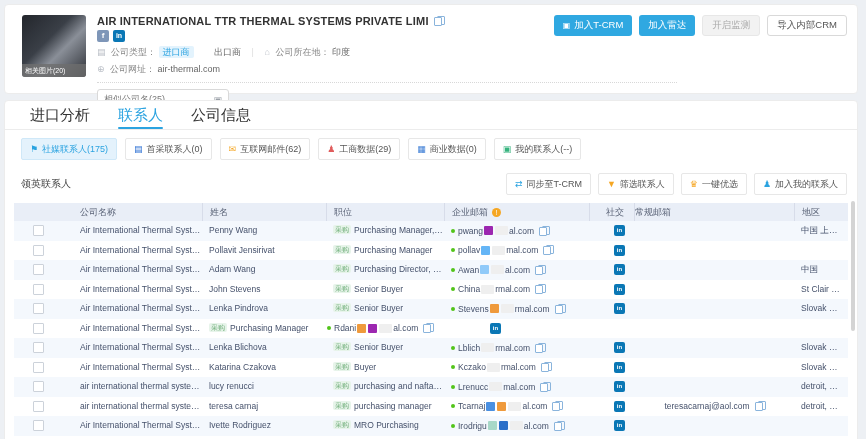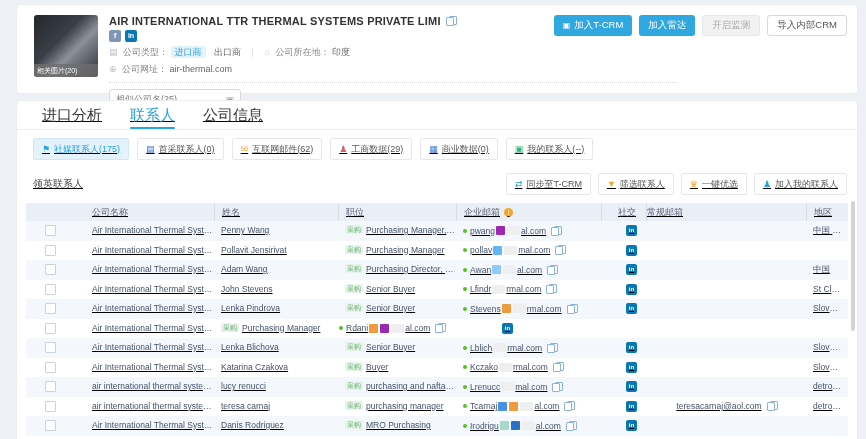--- a/index.html
+++ b/index.html
@@ -5,8 +5,8 @@
   html,body{margin:0;padding:0;width:866px;height:439px;overflow:hidden;
     font-family:"Liberation Sans","DejaVu Sans",sans-serif;background:#edf0f4;}
   .page{position:absolute;inset:0;}
-  .card{position:absolute;left:16px;right:8px;background:#fff;border-radius:4px;
-    border:1px solid #ececec;box-sizing:border-box;text-decoration:underline;}
+  .card{position:absolute;left:4px;right:8px;background:#fff;border-radius:4px;
+    border:1px solid #ececec;box-sizing:border-box;}
   .header-card{top:4px;height:90px;}
   .main-card{top:100px;height:345px;}
 

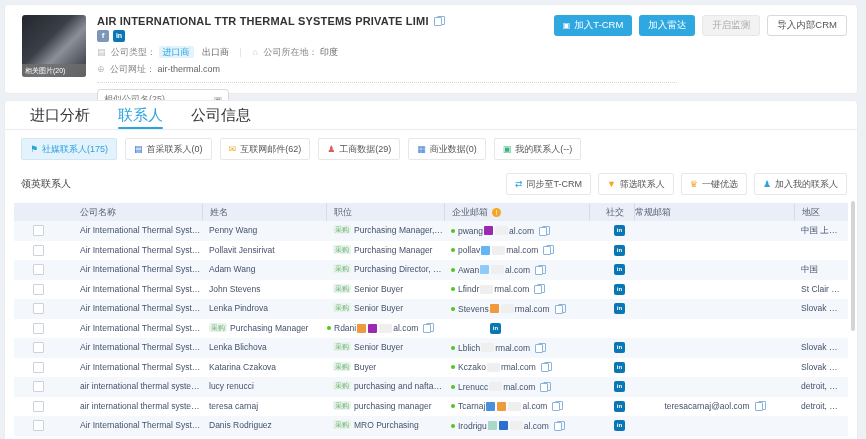--- a/index.html
+++ b/index.html
@@ -29,7 +29,7 @@
   .meta-ic{color:#b9bec6;font-size:9px;margin-right:3px;}
   .meta-label{color:#888;}
   .tag-import{background:#e3f3fd;color:#2ba3e0;border-radius:2px;padding:1px 4px;font-size:9px;}
-  .type-export{color:#666;margin-left:6px;}
+  .type-export{color:#666;margin-left:18px;}
   .meta-sep{color:#ddd;margin:0 8px;}
   .dotted{border-top:1px dotted #d8d8d8;margin-top:6px;}
   .similar-select{margin-top:6px;width:118px;height:19px;border:1px solid #d9d9d9;border-radius:3px;

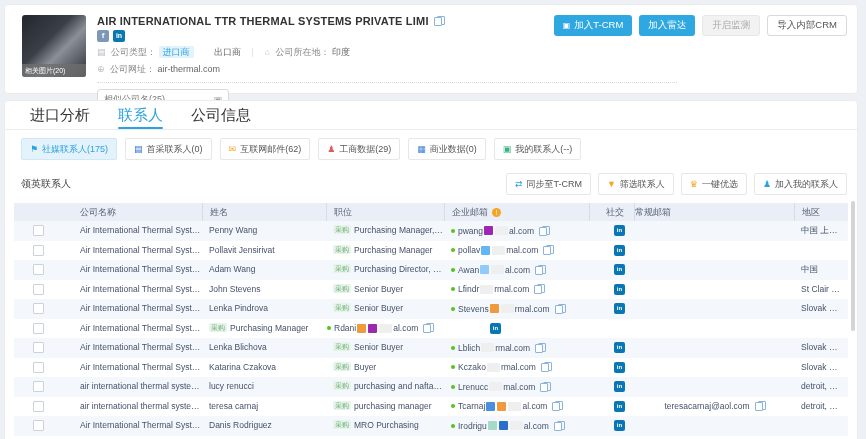--- a/index.html
+++ b/index.html
@@ -287,7 +287,7 @@
             <div class="td c-pos"><span class="pos-tag">采购</span>Senior Buyer</div>
             <div class="td c-email">
               <span class="dot"></span>
-              <span>Lfindr</span>
+              <span>China</span>
               <span class="mask gray"></span>
               <span>rmal.com</span>
               <span class="copy-ic"></span>

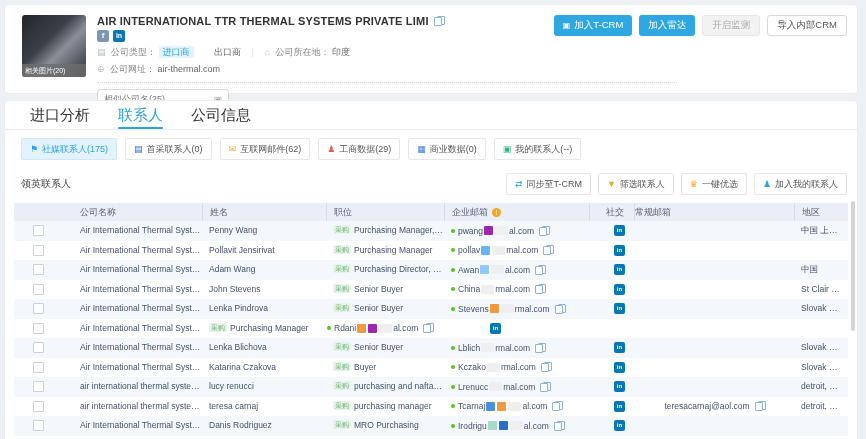--- a/index.html
+++ b/index.html
@@ -430,7 +430,7 @@
               <span class="cb"></span>
             </div>
             <div class="td c-company">Air International Thermal Systems</div>
-            <div class="td c-name">Danis Rodriguez</div>
+            <div class="td c-name">Ivette Rodriguez</div>
             <div class="td c-pos"><span class="pos-tag">采购</span>MRO Purchasing</div>
             <div class="td c-email">
               <span class="dot"></span>

